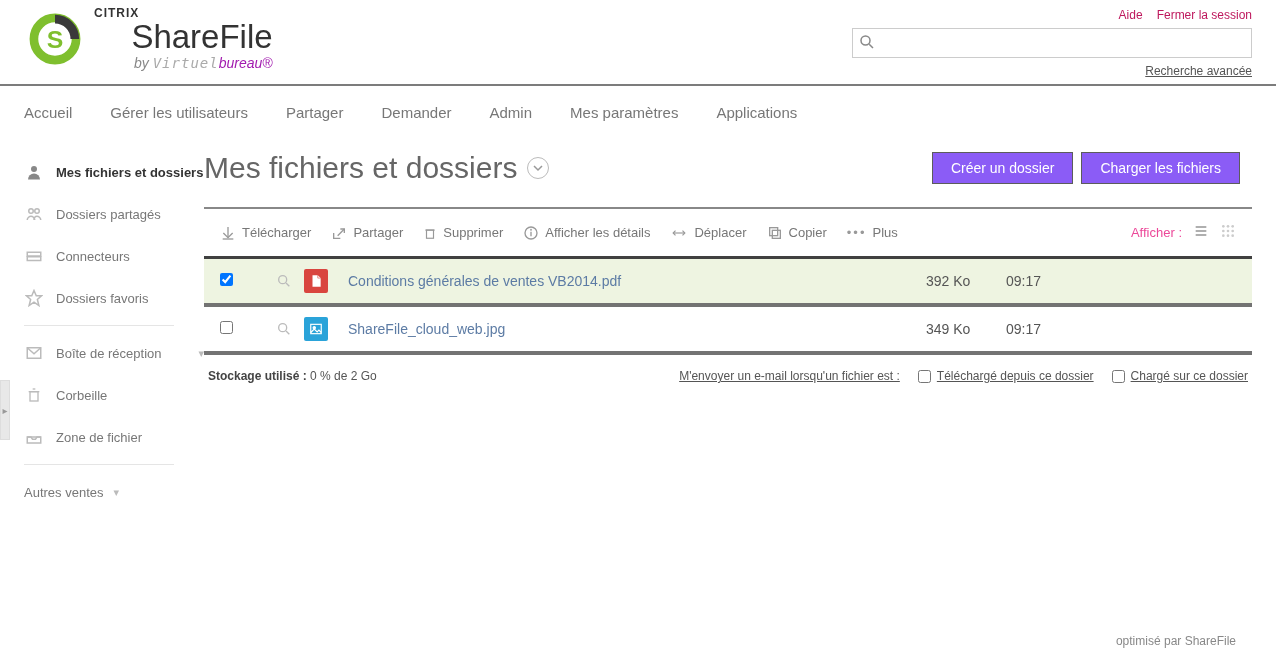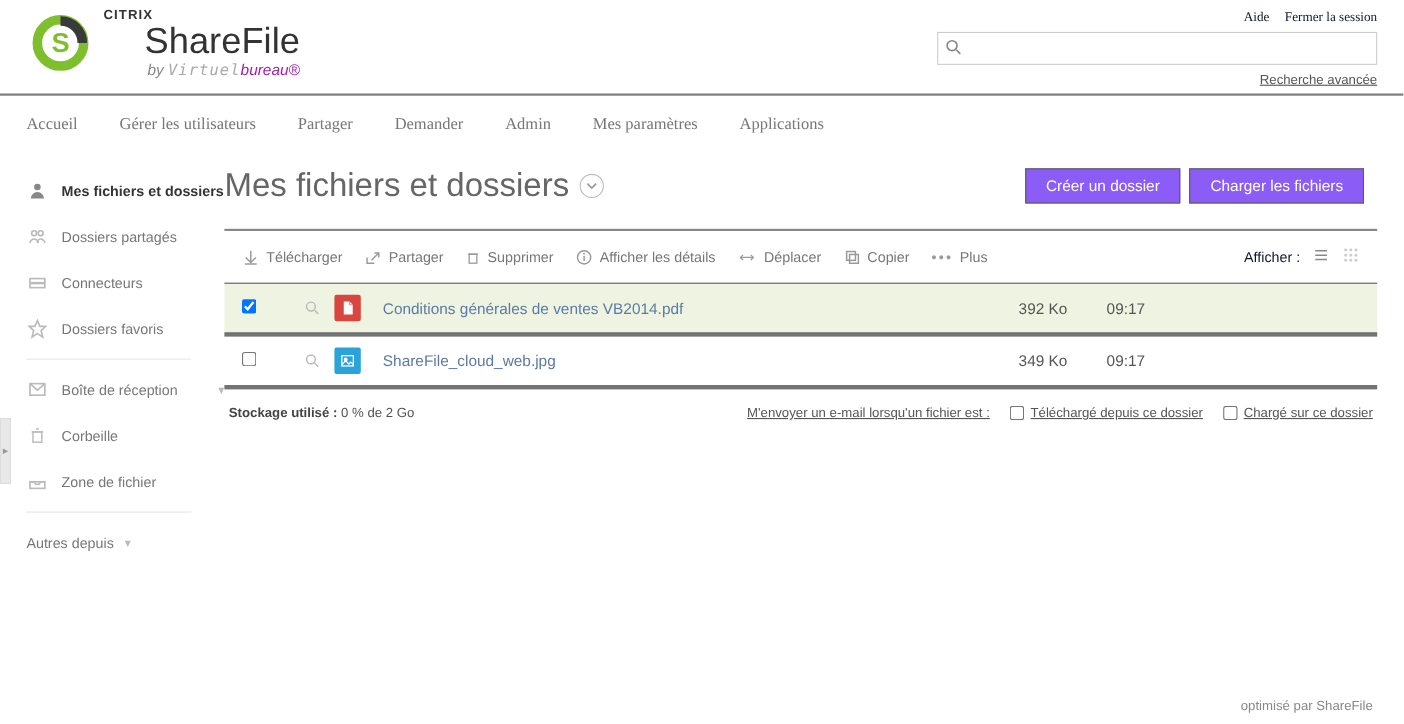--- a/index.html
+++ b/index.html
@@ -16,7 +16,7 @@
     .byline .vb { color: #aaa; letter-spacing: 1px; font-family: monospace; }
     .byline .bureau { color: #a21caf; }
     .header-right { display: flex; flex-direction: column; align-items: flex-end; gap: 6px; margin-top: 2px; }
-    .top-links { display: flex; gap: 14px; font-size: 12px; color: #0f172a; font-family: Liberation Serif, serif; }
+    .top-links { display: flex; gap: 14px; font-size: 12px; color: #be185d; }
     .search-wrap { position: relative; }
     .search-input { width: 400px; height: 30px; border: 1px solid #ccc; padding-left: 32px; font-size: 13px; }
     .search-icon-box { position: absolute; left: 6px; top: 5px; color: #888; }

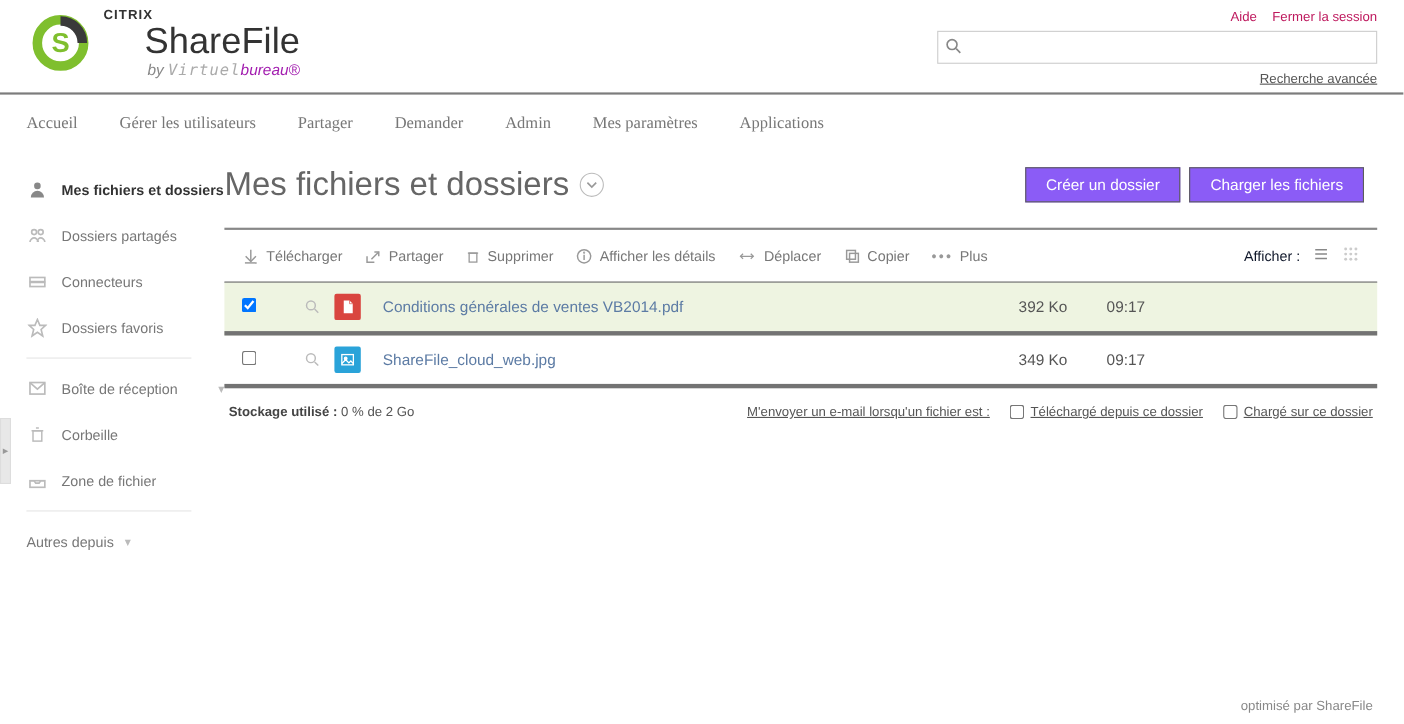--- a/index.html
+++ b/index.html
@@ -24,7 +24,7 @@
 
     
     .main-nav { display: flex; gap: 38px; padding: 18px 24px 14px; font-size: 15px; color: #777; }
-    .main-nav .nav-item { cursor: pointer; font-family: Liberation Serif, serif; }
+    .main-nav .nav-item { cursor: pointer; }
 
     
     .page { display: flex; padding: 16px 24px 0 0; }

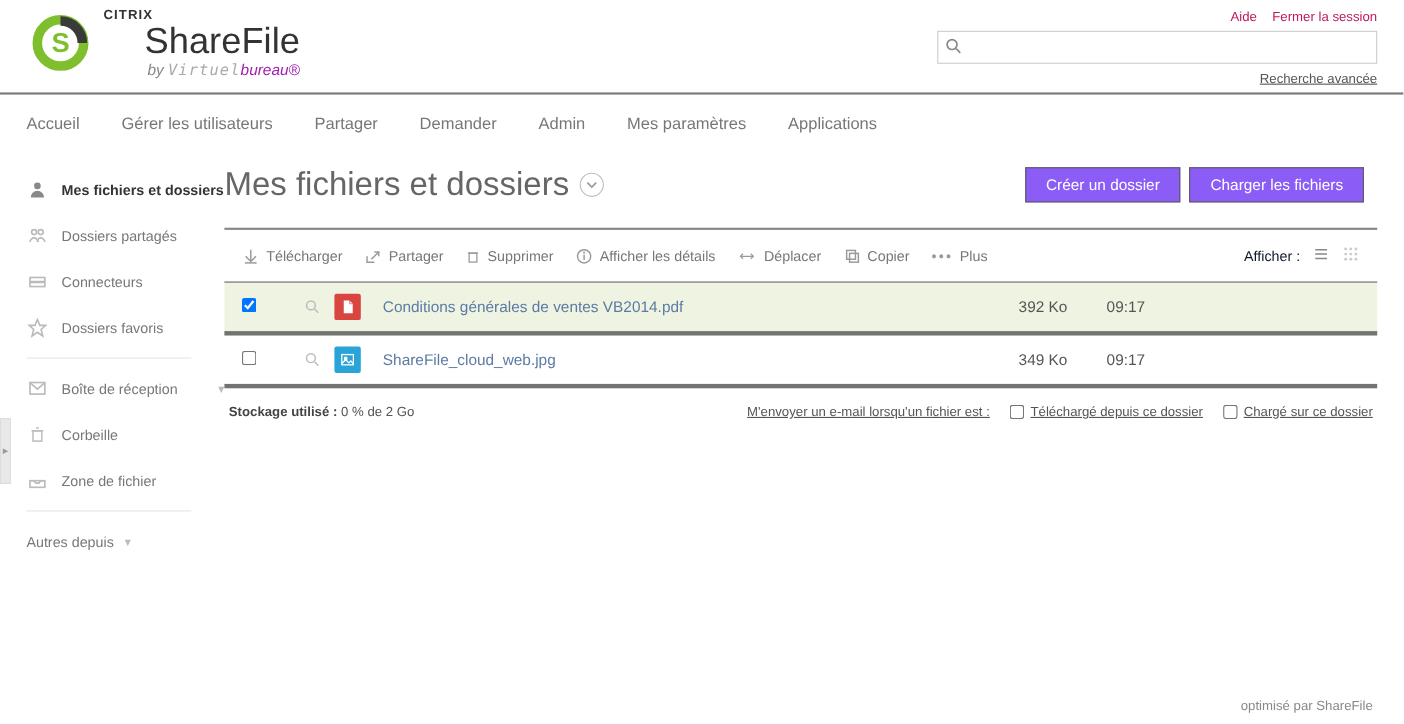--- a/index.html
+++ b/index.html
@@ -49,7 +49,7 @@
     .btn { background: #8b5cf6; color: #fff; padding: 7px 18px; font-size: 14px; cursor: pointer; border: 1px solid #5c5c5c; }
 
     
-    .actions-bar { display: flex; justify-content: space-between; align-items: center; border-top: 2px solid #888; border-bottom: 1px solid #404040; padding: 14px 16px; margin-top: 22px; background:#fff;}
+    .actions-bar { display: flex; justify-content: space-between; align-items: center; border-top: 2px solid #888; border-bottom: 3px solid #404040; padding: 14px 16px; margin-top: 22px; background:#fff;}
     .actions-left { display: flex; gap: 20px; align-items: center; }
     .act { display: flex; align-items: center; gap: 6px; color: #777; cursor: pointer; font-size: 13px;}
     .act svg {color:#999;}

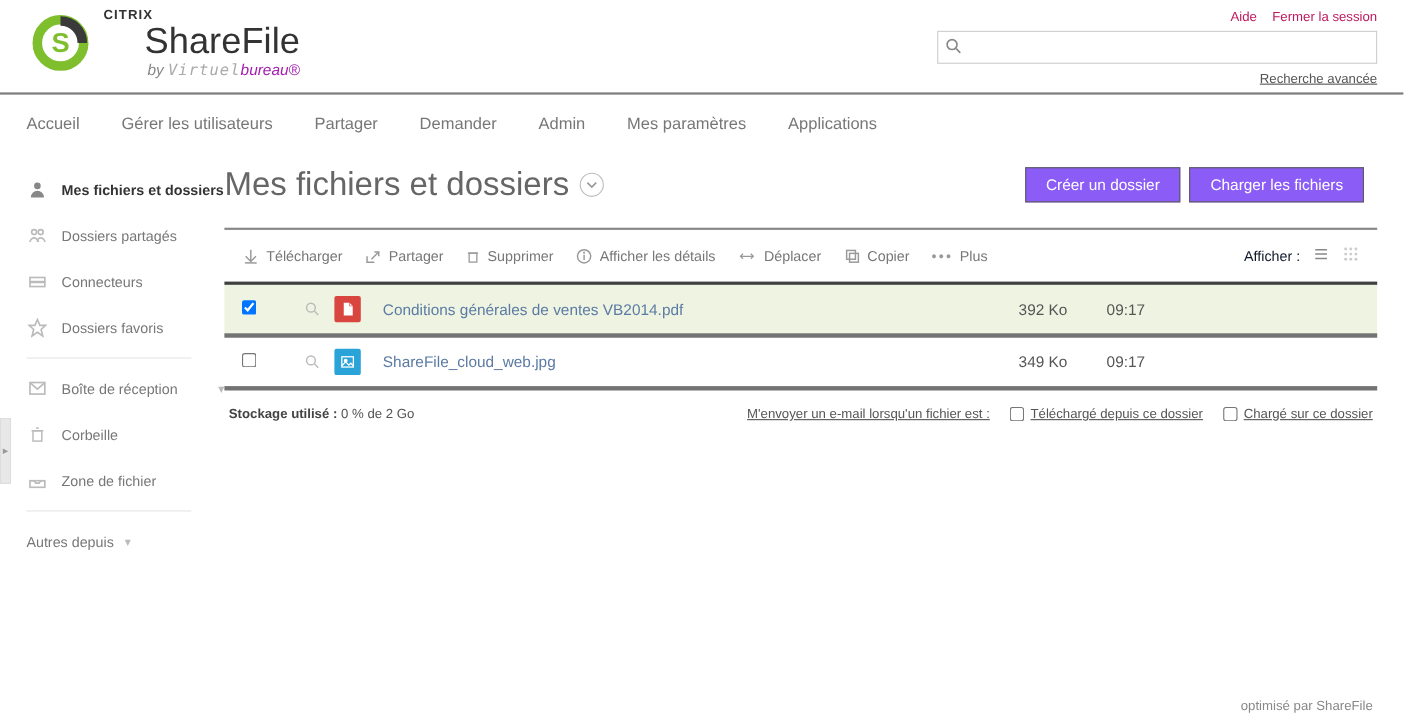--- a/index.html
+++ b/index.html
@@ -53,7 +53,7 @@
     .actions-left { display: flex; gap: 20px; align-items: center; }
     .act { display: flex; align-items: center; gap: 6px; color: #777; cursor: pointer; font-size: 13px;}
     .act svg {color:#999;}
-    .view-toggle { display: flex; align-items: center; gap: 10px; color:#0f172a;text-align:right;}
+    .view-toggle { display: flex; align-items: center; gap: 10px; color:#ec4899;text-align:right;}
     .vt-icon { cursor:pointer; color:#888;}
 
     

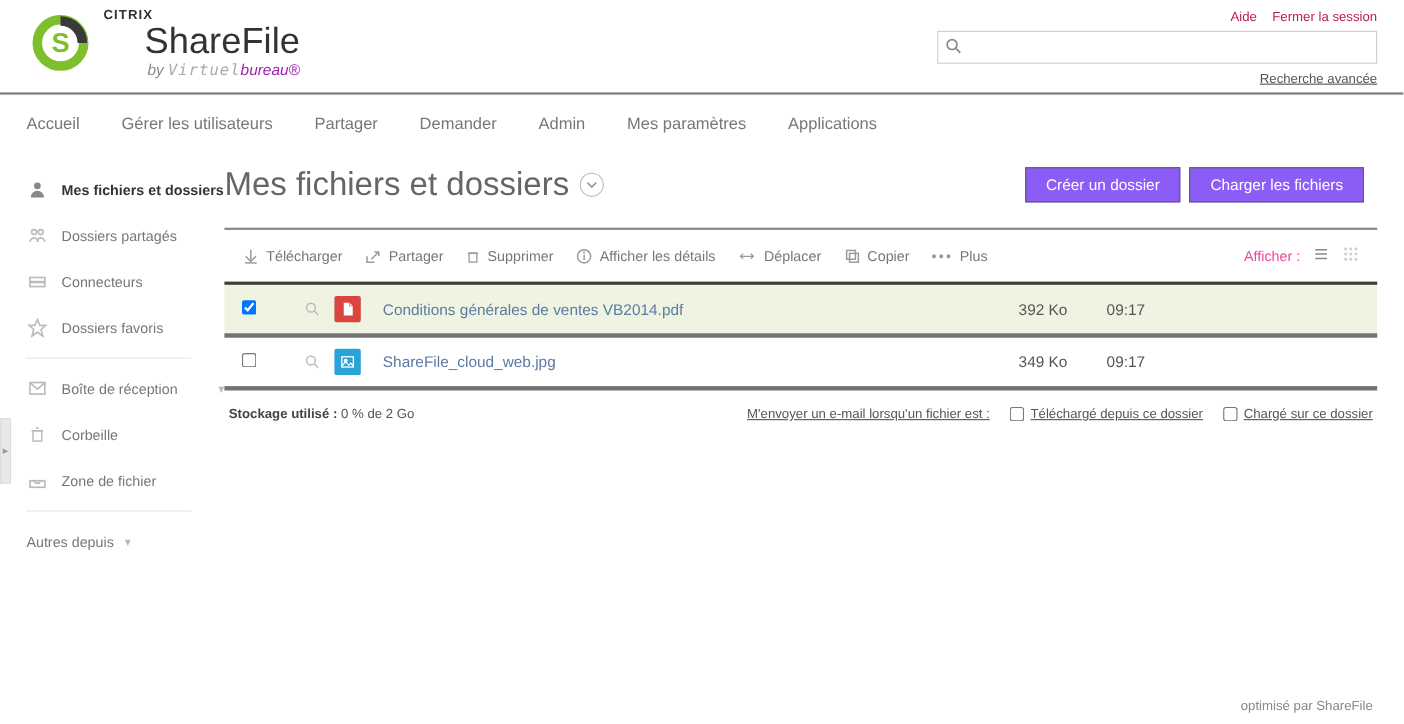--- a/index.html
+++ b/index.html
@@ -206,7 +206,7 @@
     </div>
     <hr class="side-sep">
     <div class="other-opts">
-      <span>Autres depuis</span>
+      <span>Autres ventes</span>
       <span style="color:#bbb;font-size:11px;">▾</span>
     </div>
   </div>

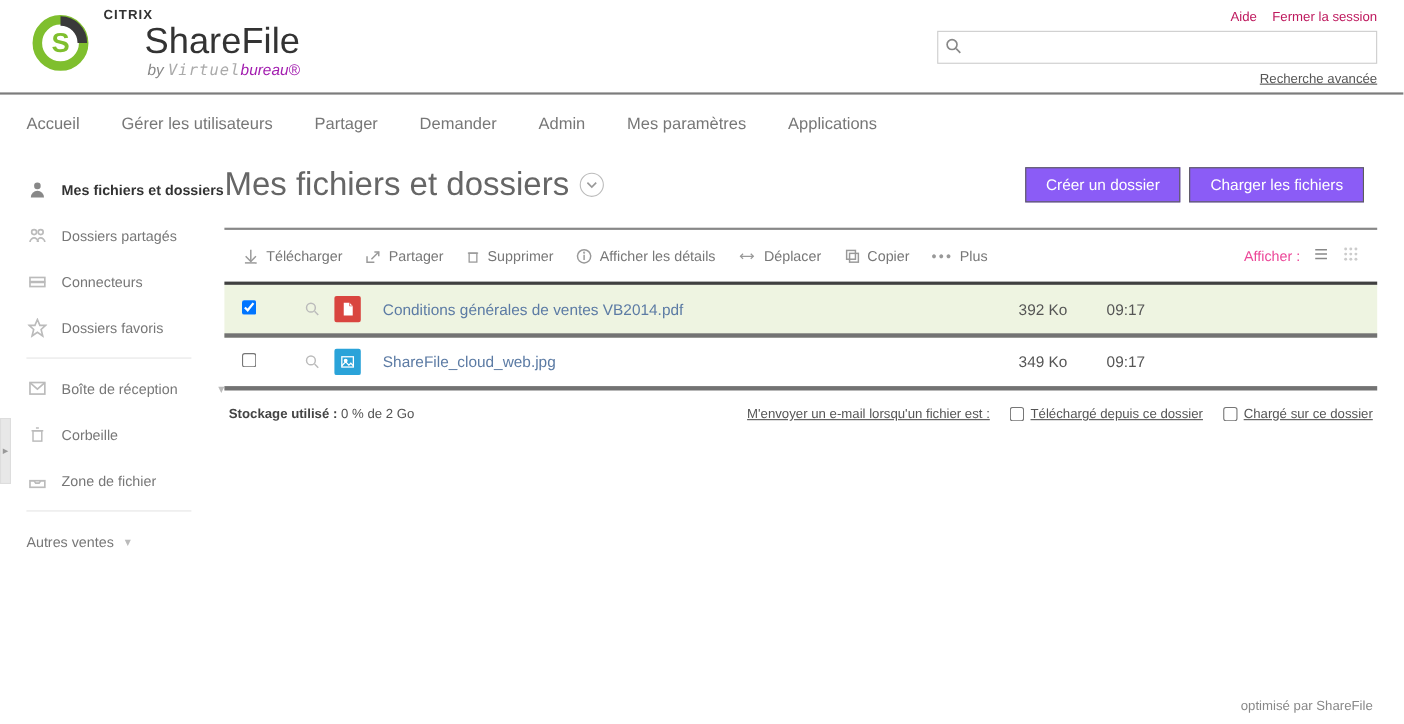--- a/index.html
+++ b/index.html
@@ -78,7 +78,7 @@
     .notify-opt { display: flex; align-items: center; gap: 6px; }
 
     
-    .bottom-note { position: fixed; bottom: 10px; right: 28px; font-size: 12px; color: #888; }
+    .bottom-note { position: fixed; bottom: 10px; right: 40px; font-size: 12px; color: #888; }
 
     
     .grip { position:absolute; left:0; top:380px; width:10px; height:60px; background:#e8e8e8; border:1px solid #ddd; display:flex; align-items:center; justify-content:center; color:#999; font-size:10px; cursor:pointer;}

